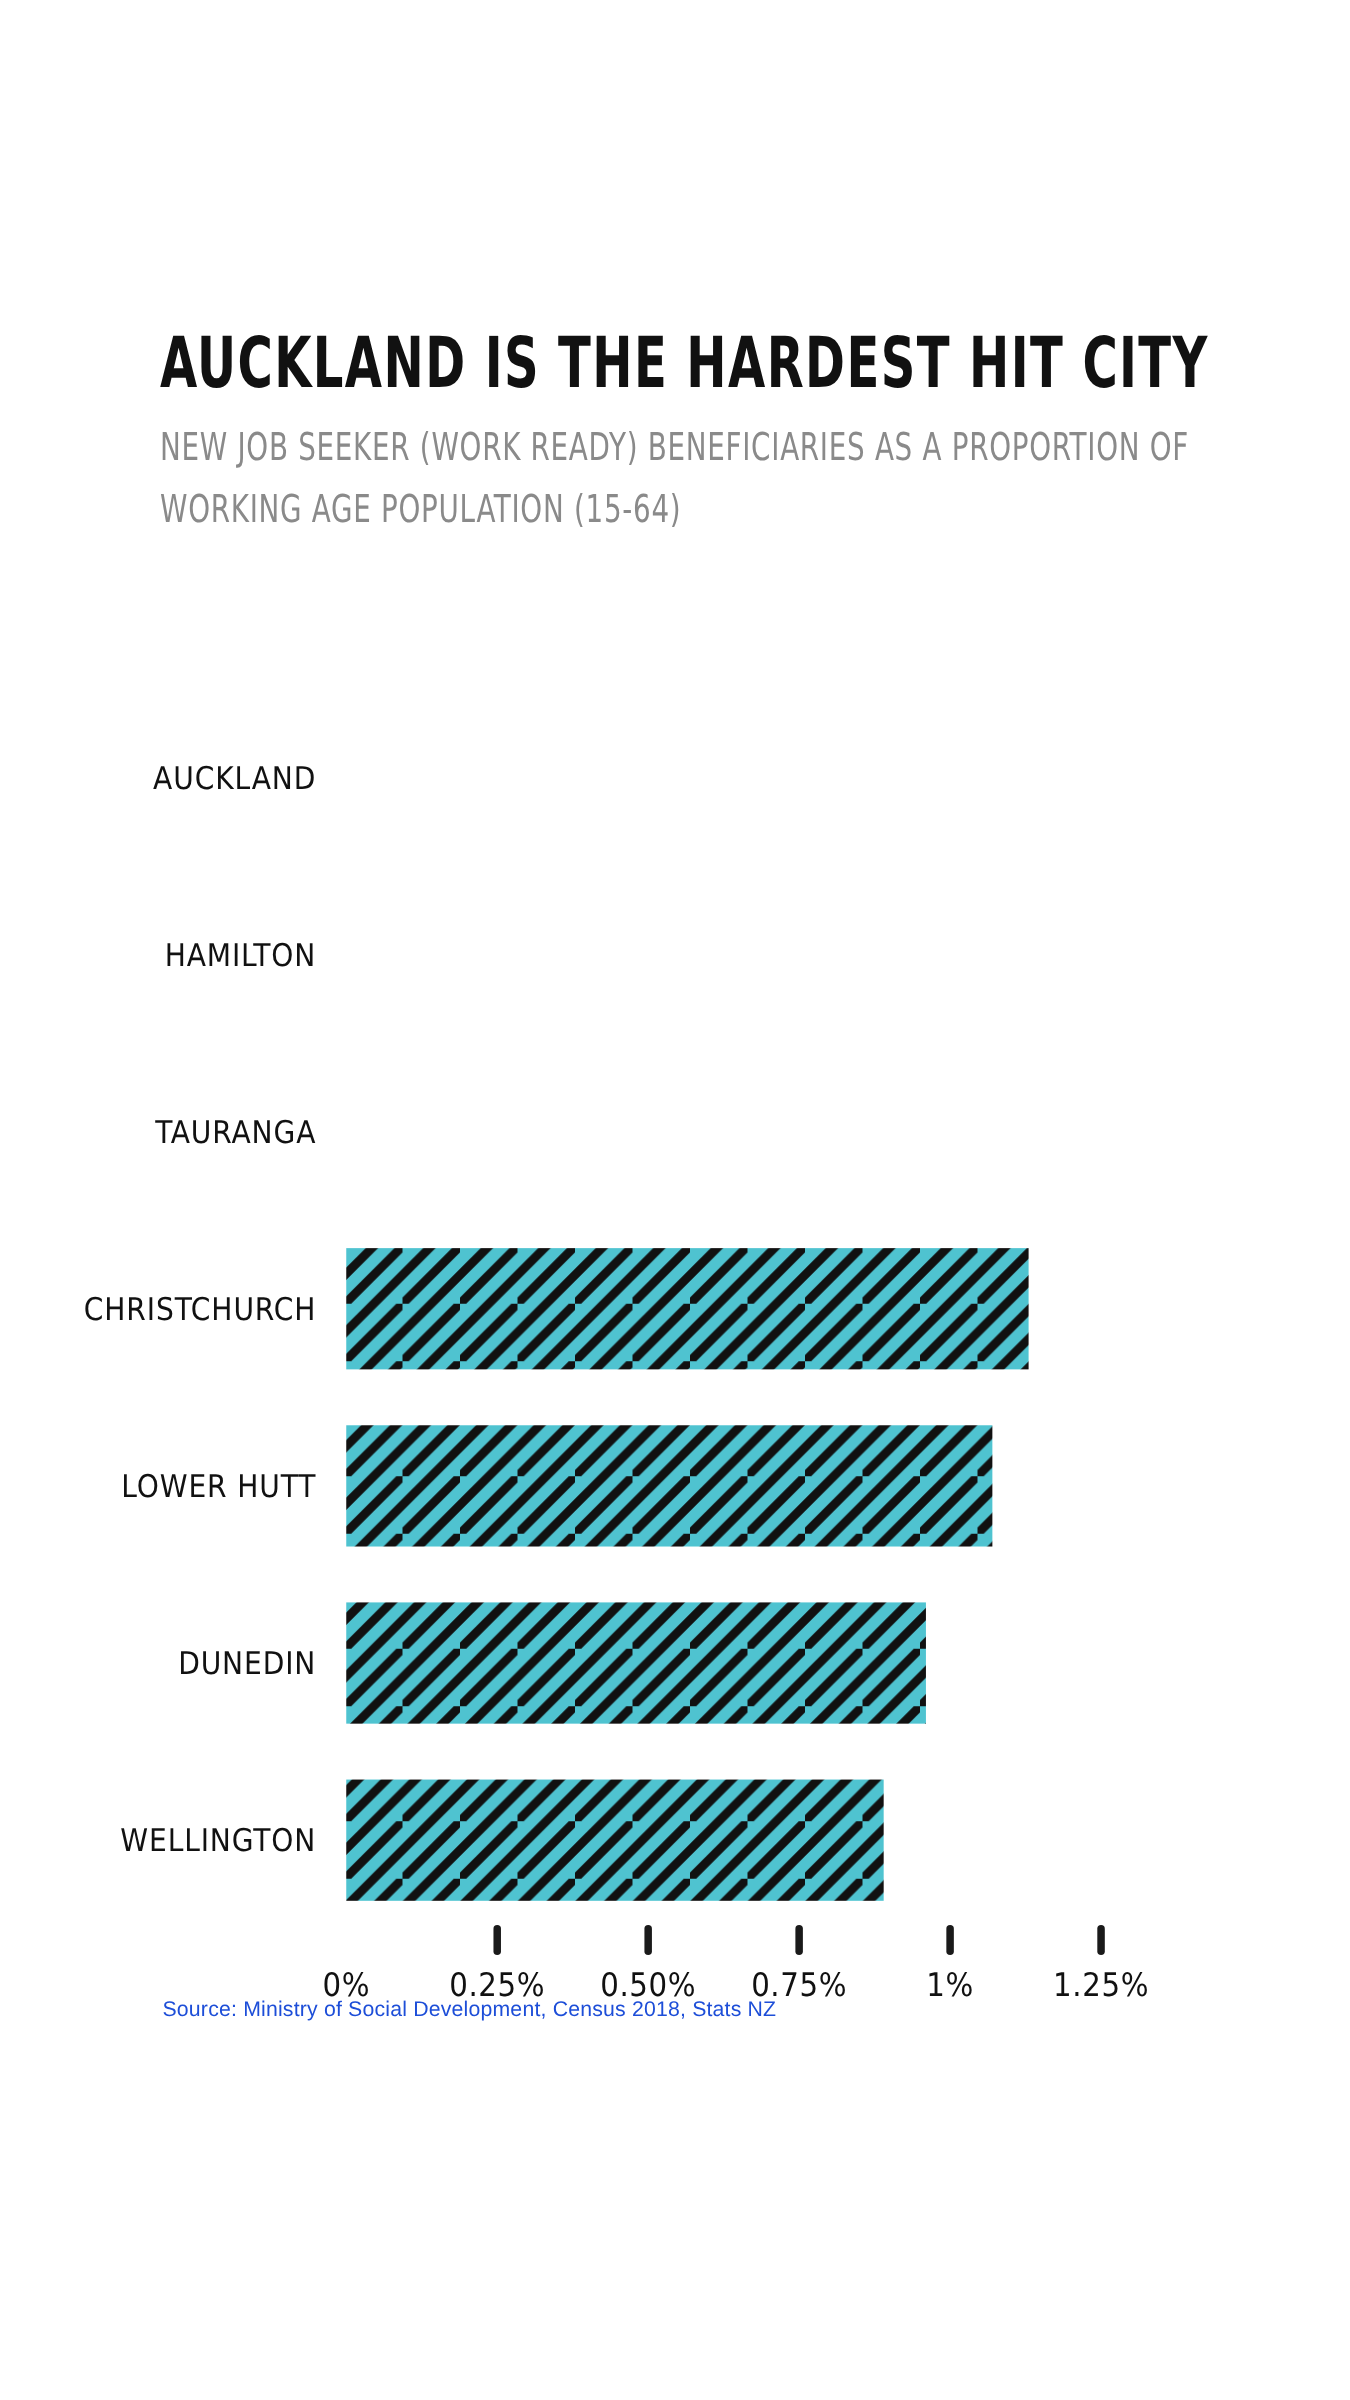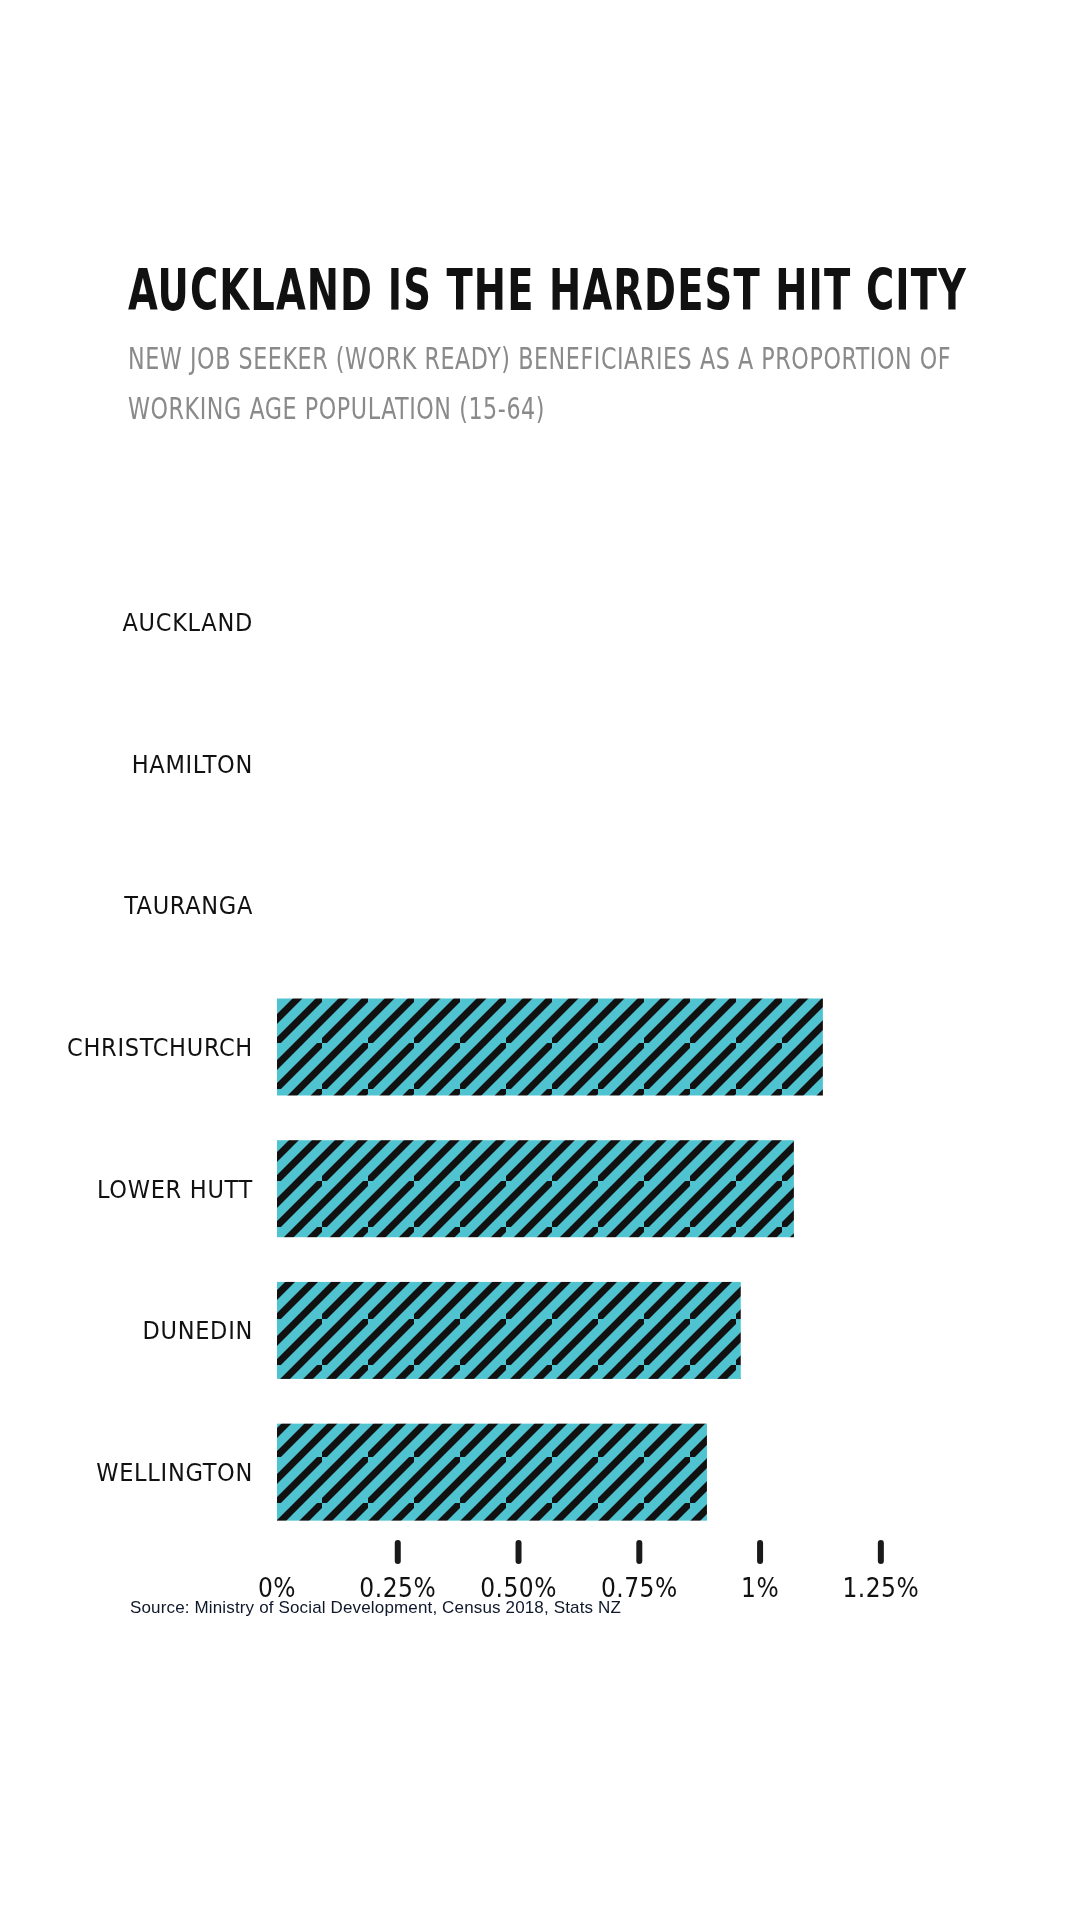--- a/index.html
+++ b/index.html
@@ -82,7 +82,7 @@
     top: 1598px;
     font-family: "Liberation Sans", sans-serif;
     font-size: 17px;
-    color: #0f172a;
+    color: #1d4ed8;
     letter-spacing: 0.15px;
     white-space: nowrap;
   }

